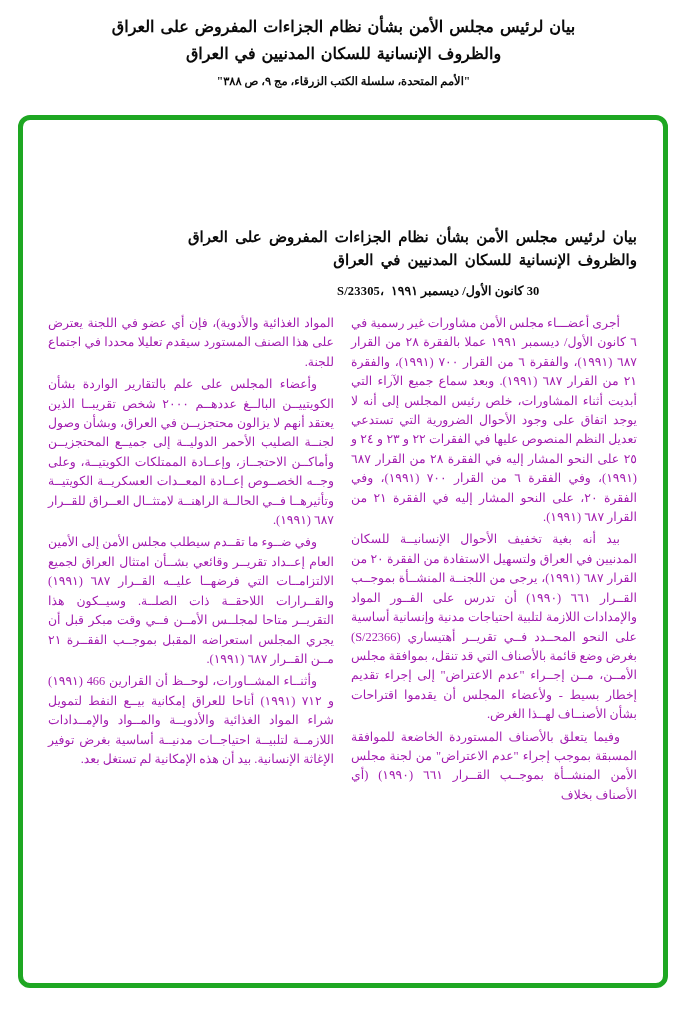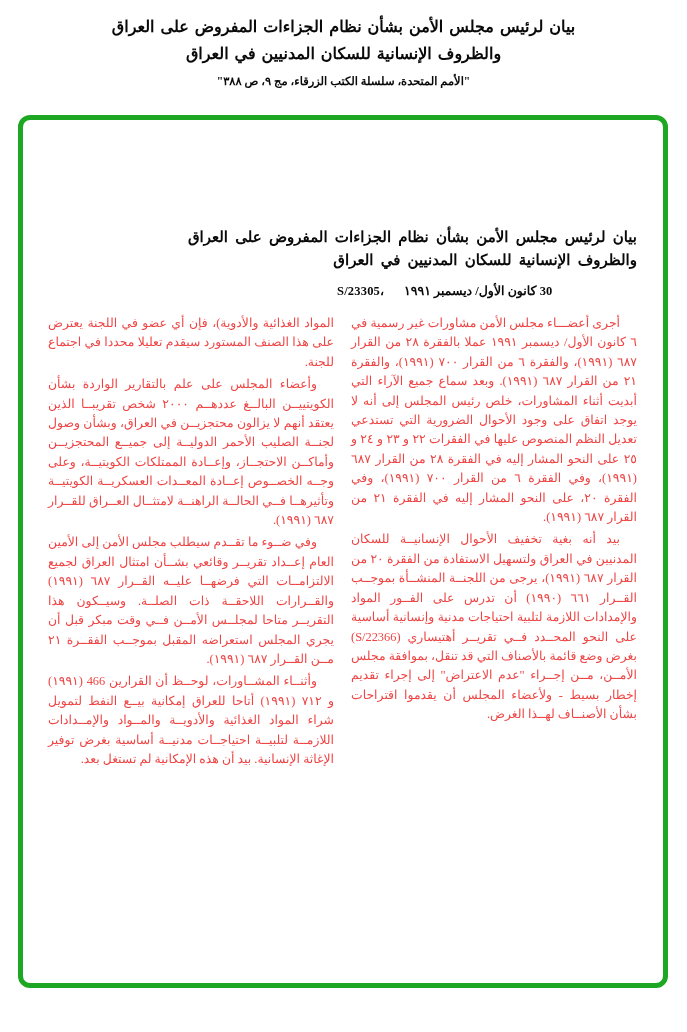--- a/index.html
+++ b/index.html
@@ -44,7 +44,7 @@
   
   .dateline{
     margin-top:11px;margin-left:289px;
-    display:flex;align-items:center;gap:20px;
+    display:flex;align-items:center;gap:7px;
     font-size:12.5px;font-weight:bold;white-space:nowrap;
   }
   .dateline .sym{font-weight:bold;letter-spacing:.2px;}

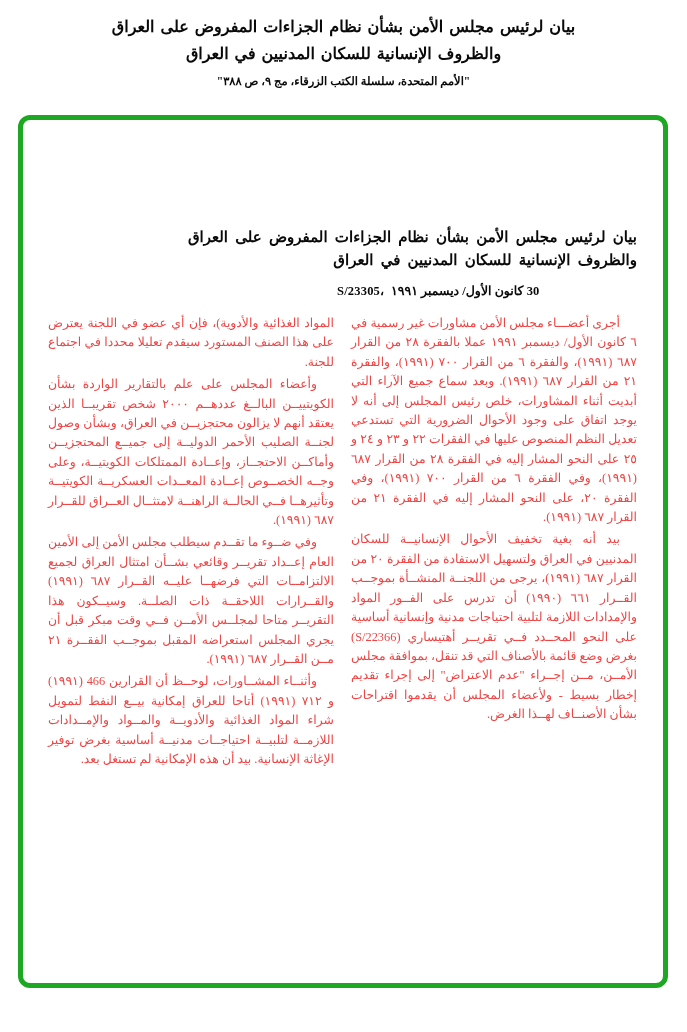--- a/index.html
+++ b/index.html
@@ -59,7 +59,7 @@
     flex:1;min-width:0;
     direction:rtl;text-align:justify;
     font-size:12.4px;line-height:19.4px;
-    color:#ef4444;
+    color:#a21caf;
   }
   .para{margin:0 0 3px 0;text-indent:17px;}
   .col.left .para:first-child{text-indent:0;}

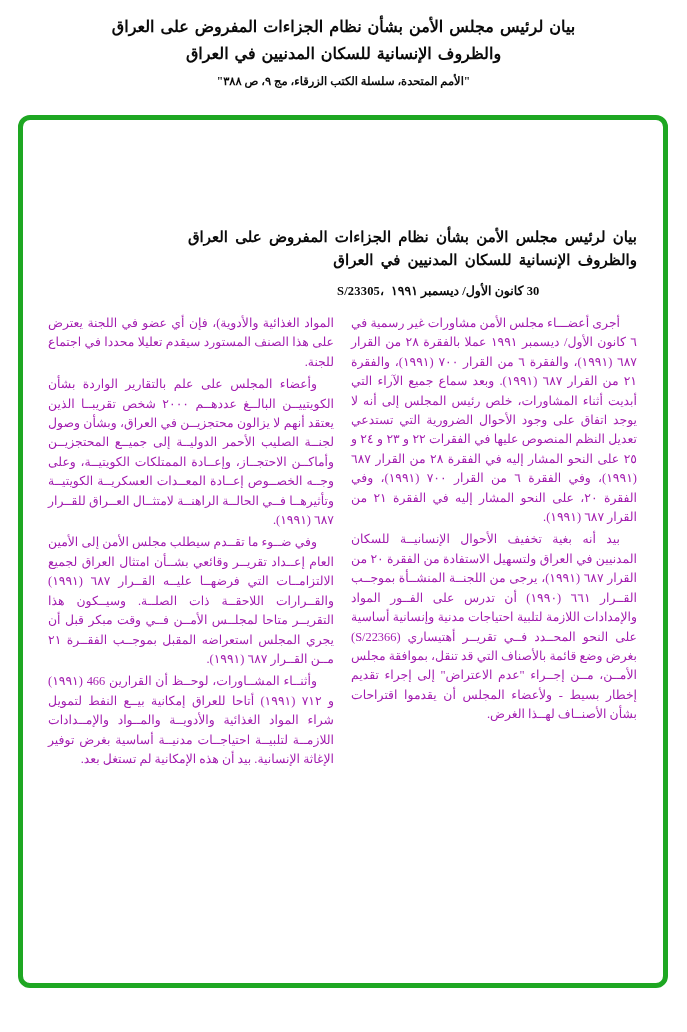--- a/index.html
+++ b/index.html
@@ -92,6 +92,7 @@
         <div class="col right" id="col-right">
             <p class="para">أجرى أعضـــاء مجلس الأمن مشاورات غير رسمية في ٦ كانون الأول/ ديسمبر ١٩٩١ عملا بالفقرة ٢٨ من القرار ٦٨٧ (١٩٩١)، والفقرة ٦ من القرار ٧٠٠ (١٩٩١)، والفقرة ٢١ من القرار ٦٨٧ (١٩٩١). وبعد سماع جميع الآراء التي أبديت أثناء المشاورات، خلص رئيس المجلس إلى أنه لا يوجد اتفاق على وجود الأحوال الضرورية التي تستدعي تعديل النظم المنصوص عليها في الفقرات ٢٢ و ٢٣ و ٢٤ و ٢٥ على النحو المشار إليه في الفقرة ٢٨ من القرار ٦٨٧ (١٩٩١)، وفي الفقرة ٦ من القرار ٧٠٠ (١٩٩١)، وفي الفقرة ٢٠، على النحو المشار إليه في الفقرة ٢١ من القرار ٦٨٧ (١٩٩١).</p>
             <p class="para">بيد أنه بغية تخفيف الأحوال الإنسانيــة للسكان المدنيين في العراق ولتسهيل الاستفادة من الفقرة ٢٠ من القرار ٦٨٧ (١٩٩١)، يرجى من اللجنــة المنشــأة بموجــب القــرار ٦٦١ (١٩٩٠) أن تدرس على الفــور المواد والإمدادات اللازمة لتلبية احتياجات مدنية وإنسانية أساسية على النحو المحــدد فــي تقريــر أهتيساري (S/22366) بغرض وضع قائمة بالأصناف التي قد تنقل، بموافقة مجلس الأمــن، مــن إجــراء "عدم الاعتراض" إلى إجراء تقديم إخطار بسيط - ولأعضاء المجلس أن يقدموا اقتراحات بشأن الأصنــاف لهــذا الغرض.</p>
+            <p class="para">وفيما يتعلق بالأصناف المستوردة الخاضعة للموافقة المسبقة بموجب إجراء "عدم الاعتراض" من لجنة مجلس الأمن المنشــأة بموجــب القــرار ٦٦١ (١٩٩٠) (أي الأصناف بخلاف</p>
           </div>
         <div class="col left" id="col-left">
             <p class="para">المواد الغذائية والأدوية)، فإن أي عضو في اللجنة يعترض على هذا الصنف المستورد سيقدم تعليلا محددا في اجتماع للجنة.</p>

